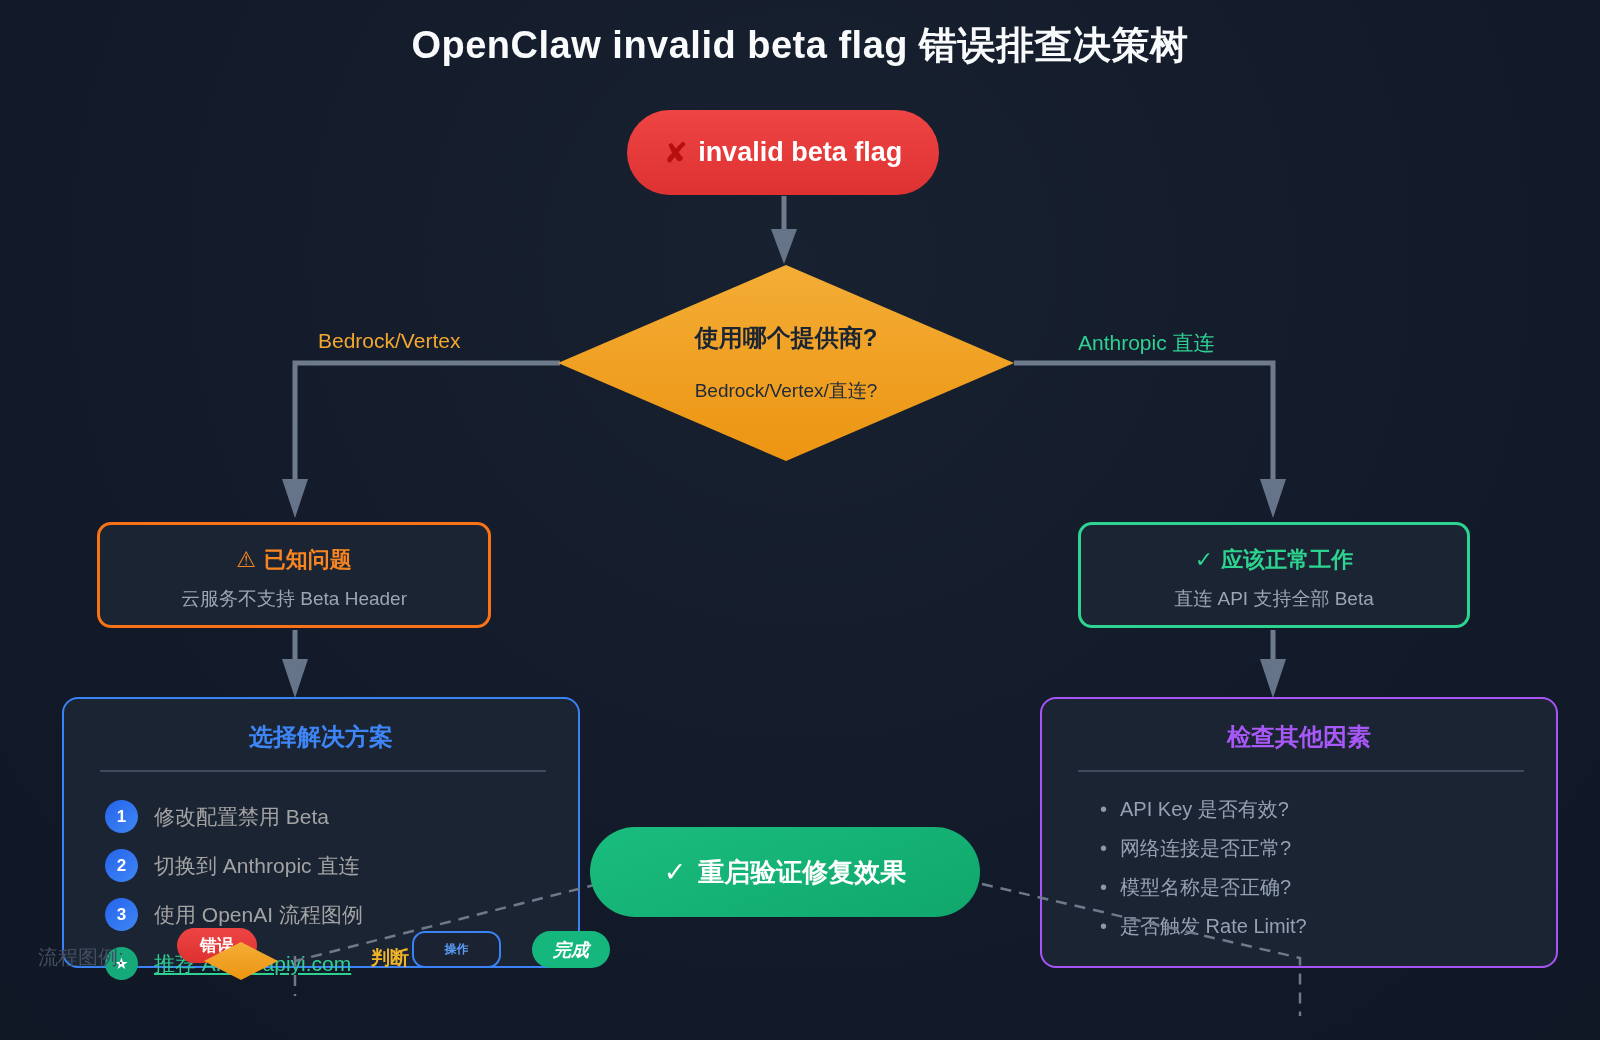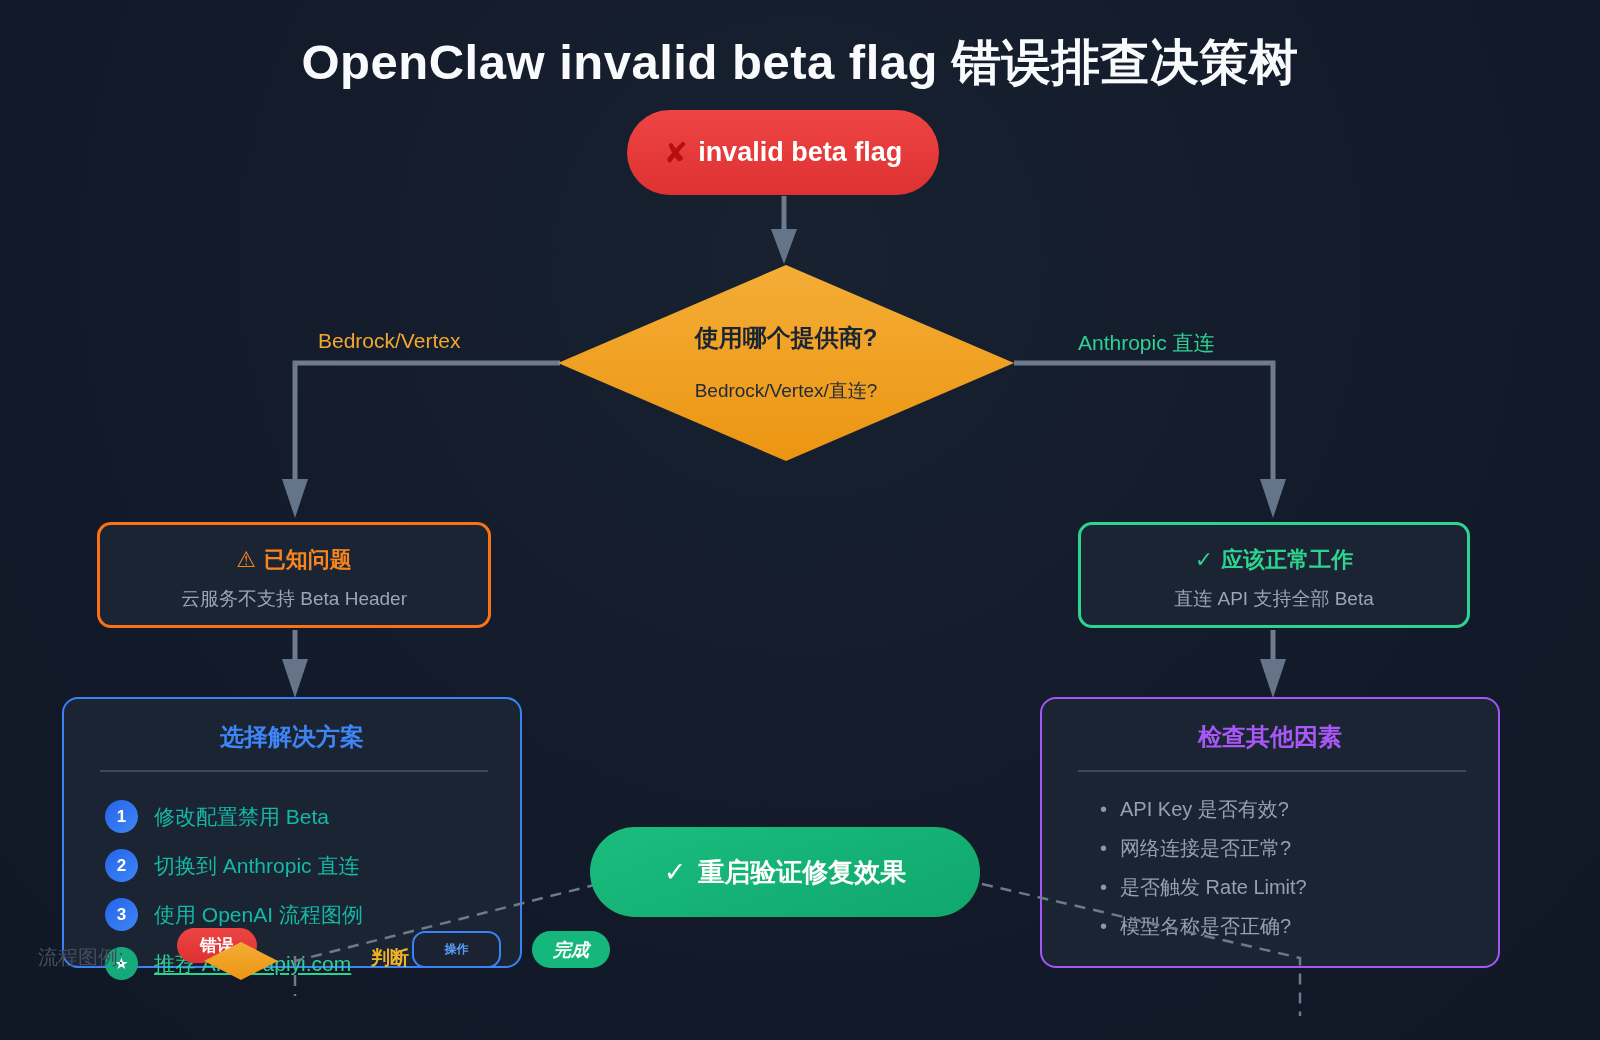--- a/index.html
+++ b/index.html
@@ -10,8 +10,8 @@
     background: radial-gradient(ellipse at 50% 25%, #18212f 0%, #121a29 65%, #101826 100%);
   }
   .title {
-    position: absolute; top: 30px; left: 0; width: 100%;
-    text-align: center; color: #f8fafc; font-size: 49px; font-weight: 800;
+    position: absolute; top: 20px; left: 0; width: 100%;
+    text-align: center; color: #f8fafc; font-size: 38px; font-weight: 800;
     letter-spacing: .5px;
   }
   svg.layer { position: absolute; left: 0; top: 0; pointer-events: none; }

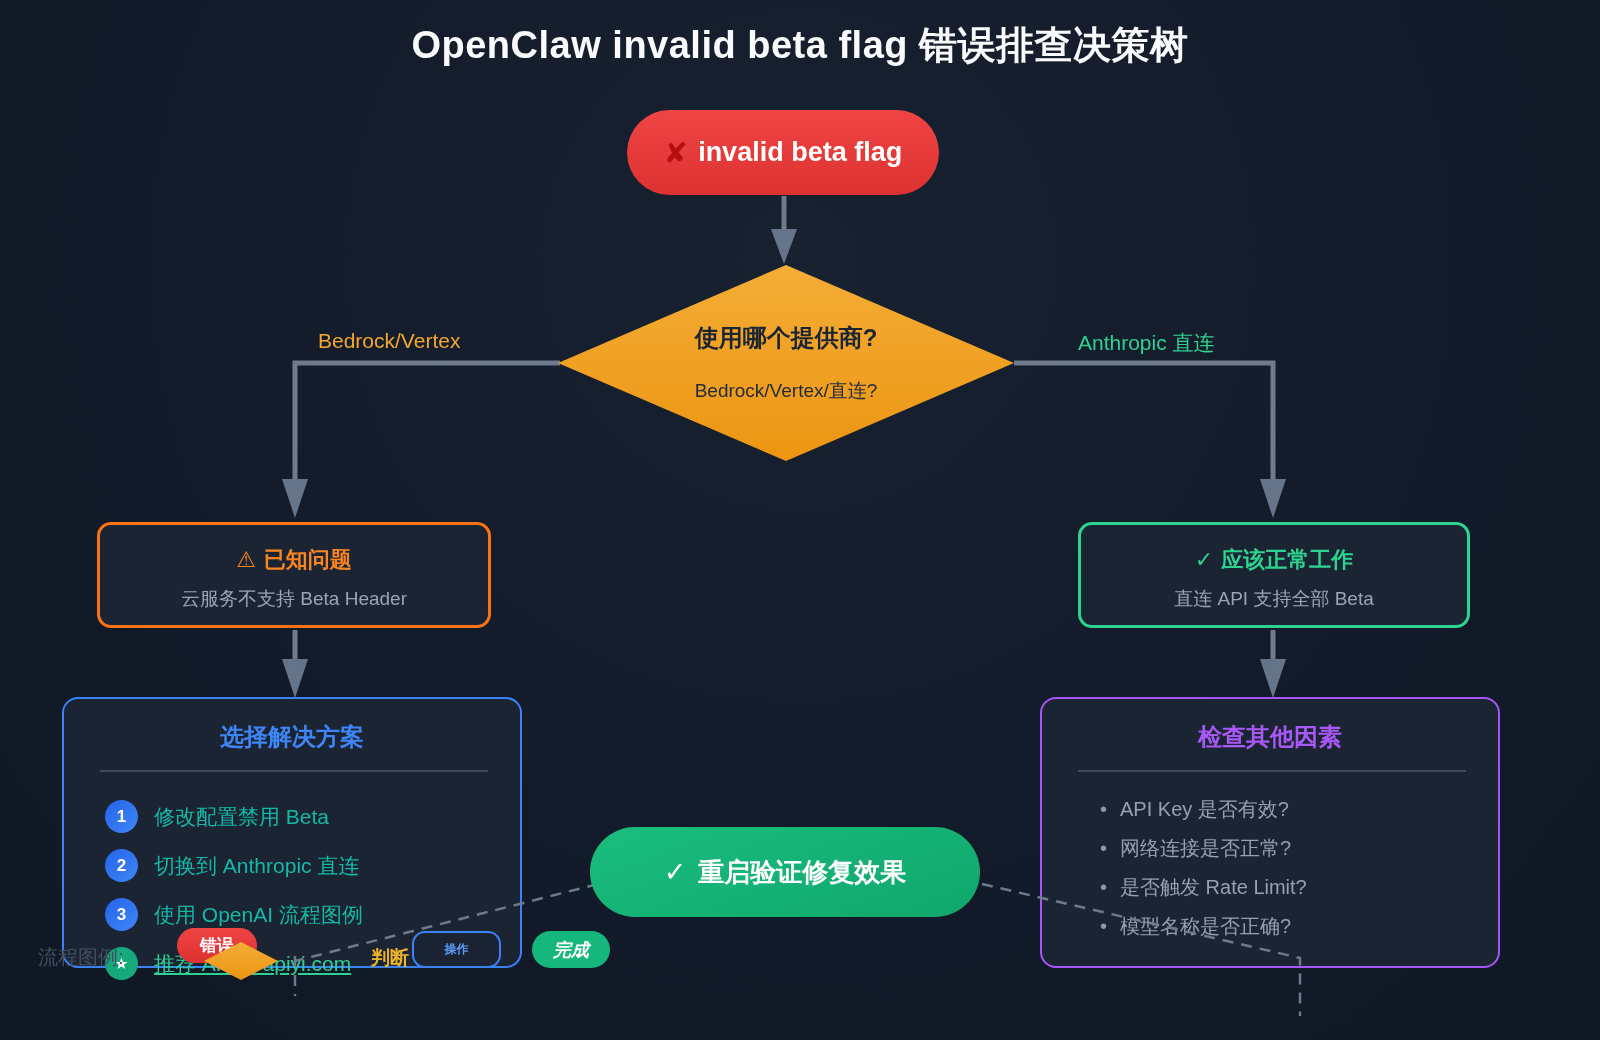--- a/index.html
+++ b/index.html
@@ -53,7 +53,7 @@
   .status-icon { margin-right: 8px; }
 
   .panel {
-    position: absolute; width: 460px; height: 271px; background: #1b2433;
+    position: absolute; width: 518px; height: 271px; background: #1b2433;
     border-radius: 16px; z-index: 2;
   }
   .panel.blue   { left: 62px;   top: 697px; border: 2px solid #3b82f6; }

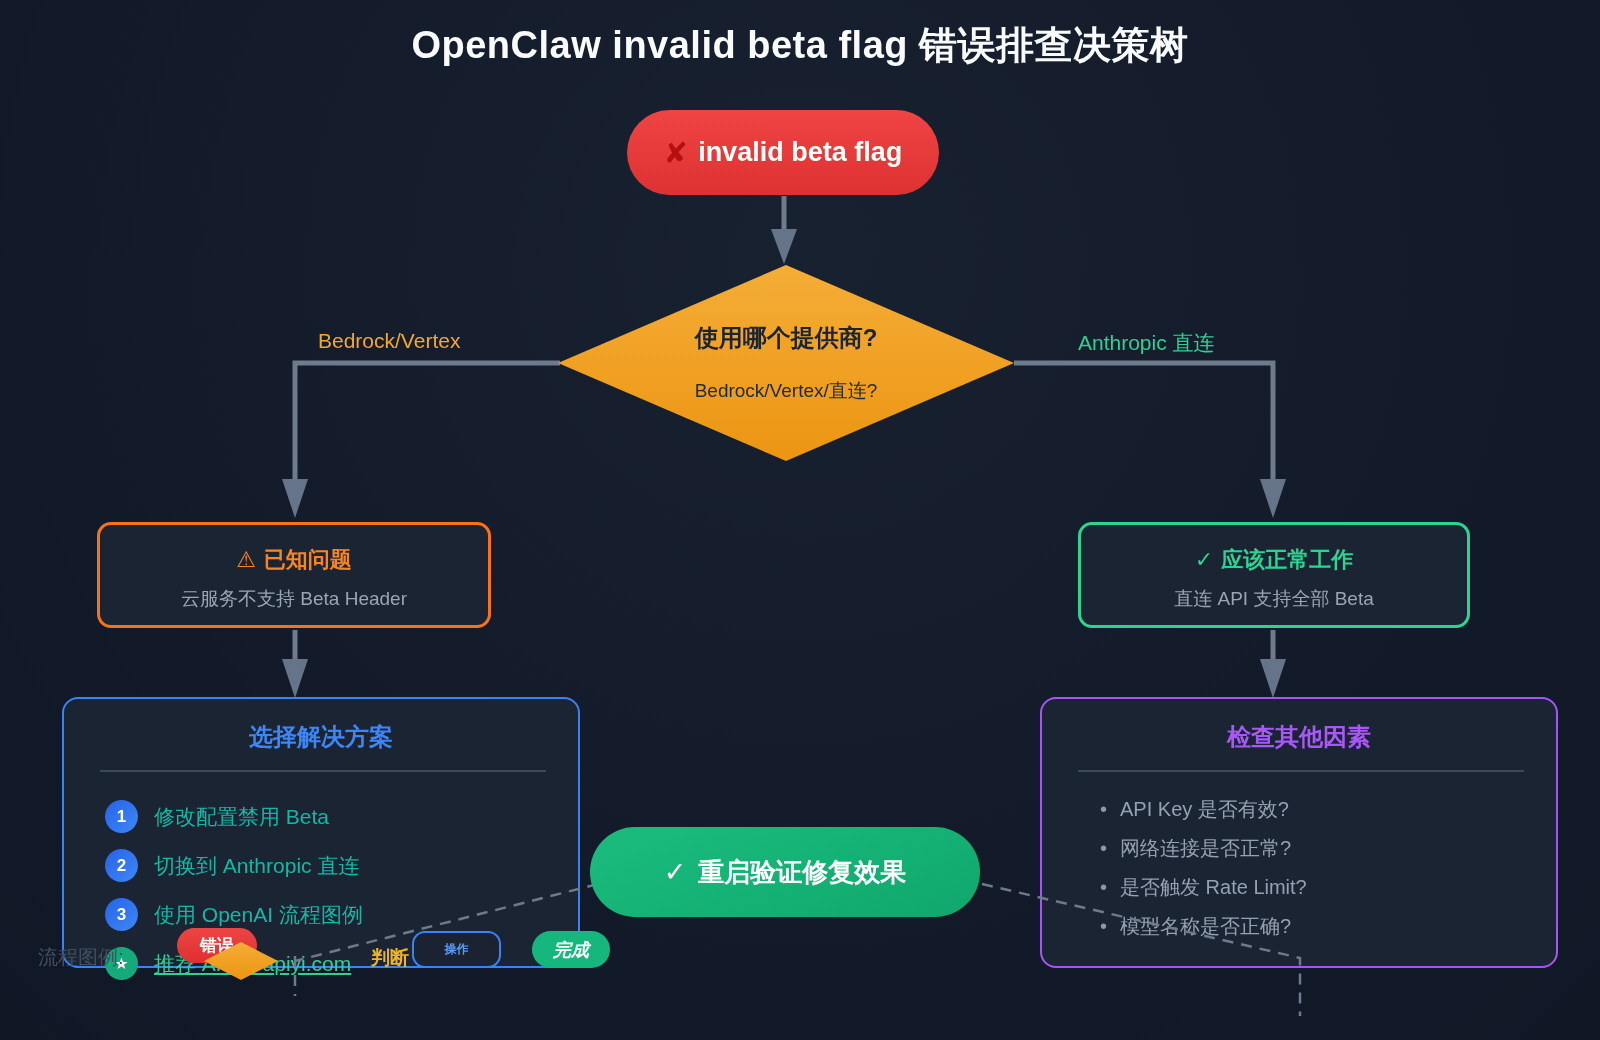--- a/index.html
+++ b/index.html
@@ -72,7 +72,7 @@
     color: #fff; font-size: 17px; font-weight: 700; margin-right: 16px;
   }
   .badge.star { background: #16a97a; font-size: 16px; }
-  .sol-text { font-size: 21px; color: #14b8a6; }
+  .sol-text { font-size: 21px; color: #a3a3a3; }
   .sol-link { color: #2fd193; text-decoration: underline; position: relative; z-index: 4; cursor: pointer; }
 
   .fac-list { margin-top: 18px; }

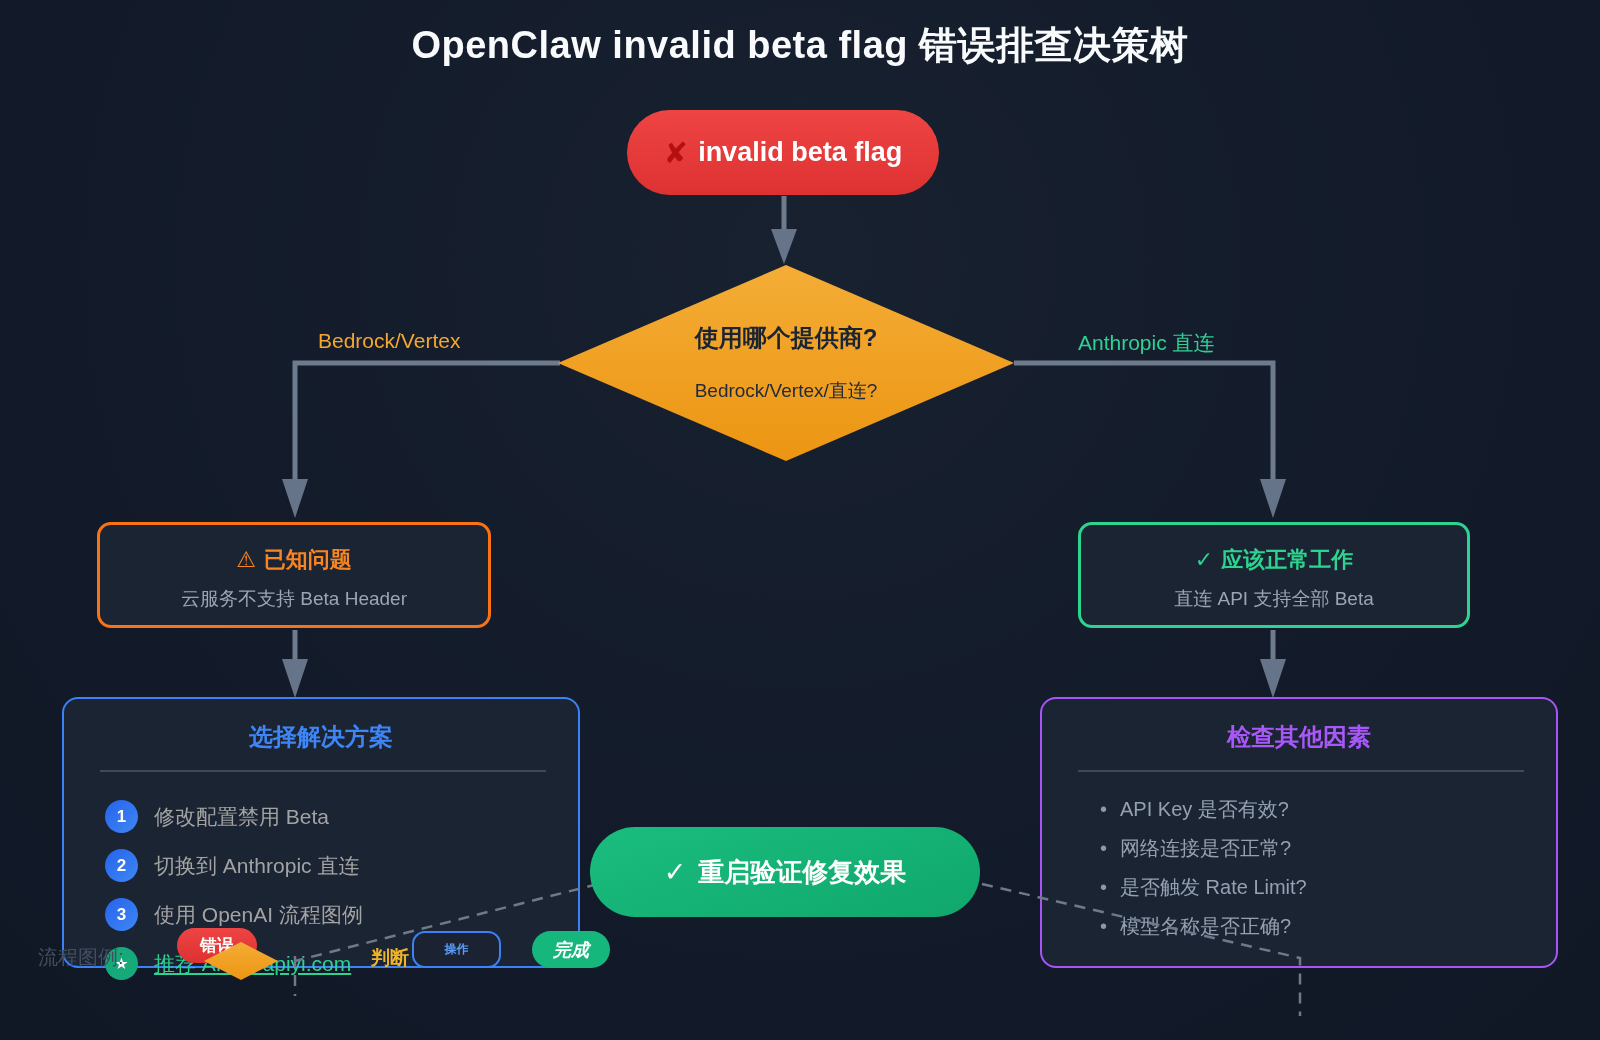--- a/index.html
+++ b/index.html
@@ -193,8 +193,8 @@
     <div class="fac-list">
       <div class="fac-row">API Key 是否有效?</div>
       <div class="fac-row">网络连接是否正常?</div>
+      <div class="fac-row">模型名称是否正确?</div>
       <div class="fac-row">是否触发 Rate Limit?</div>
-      <div class="fac-row">模型名称是否正确?</div>
     </div>
   </div>
 

